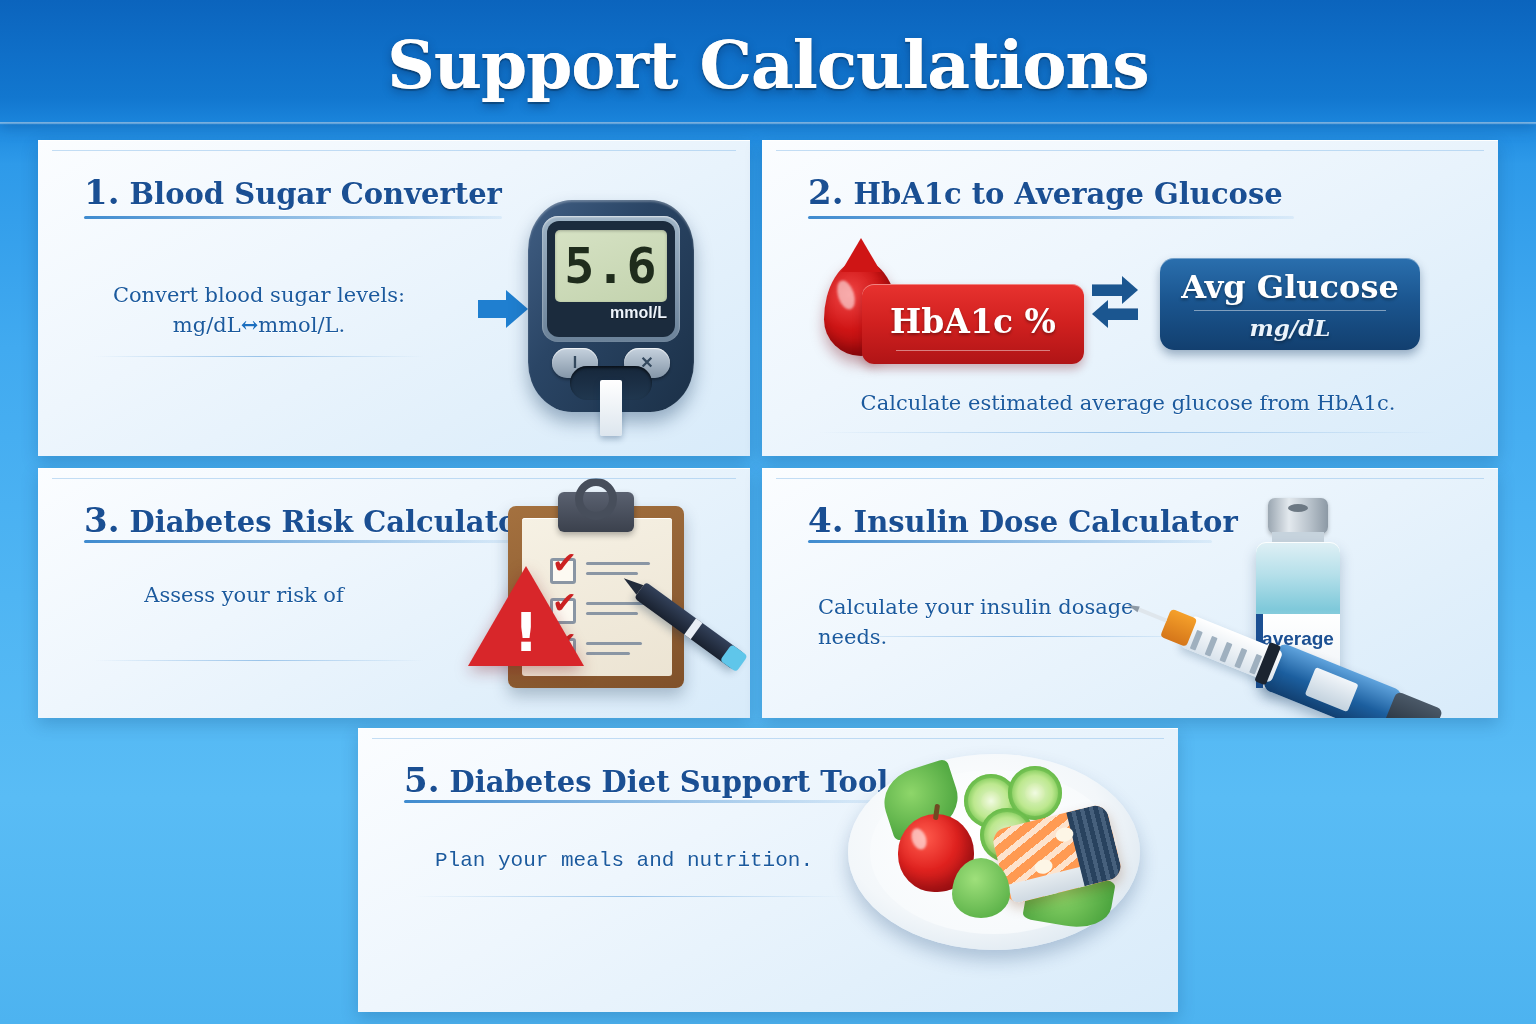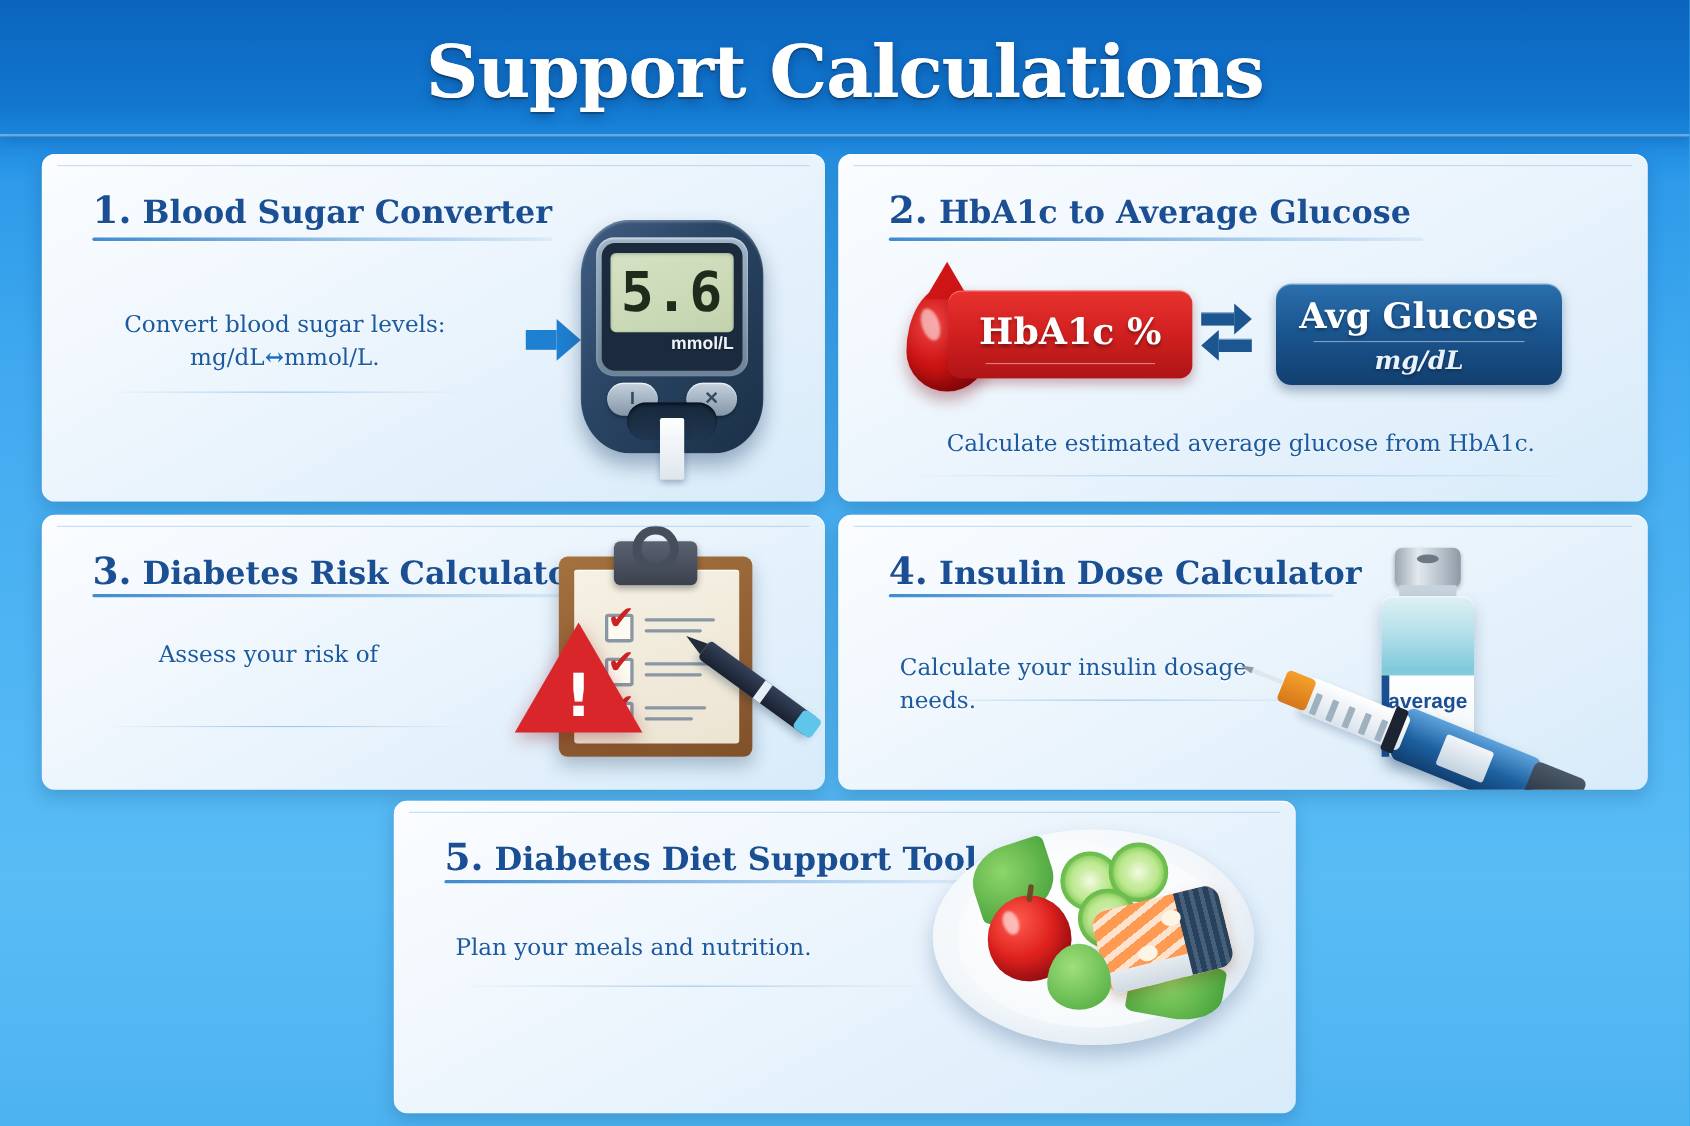--- a/index.html
+++ b/index.html
@@ -35,7 +35,7 @@
 
   
   .card{
-    position:absolute;border-radius:12px;
+    position:absolute;border-radius:0;
     background:linear-gradient(152deg,#fbfdff 0%,#eef6fd 40%,#e2f0fb 72%,#d8ebfa 100%);
     box-shadow:0 6px 16px rgba(4,50,100,.22), inset 0 1px 0 rgba(255,255,255,.95);
     overflow:hidden;

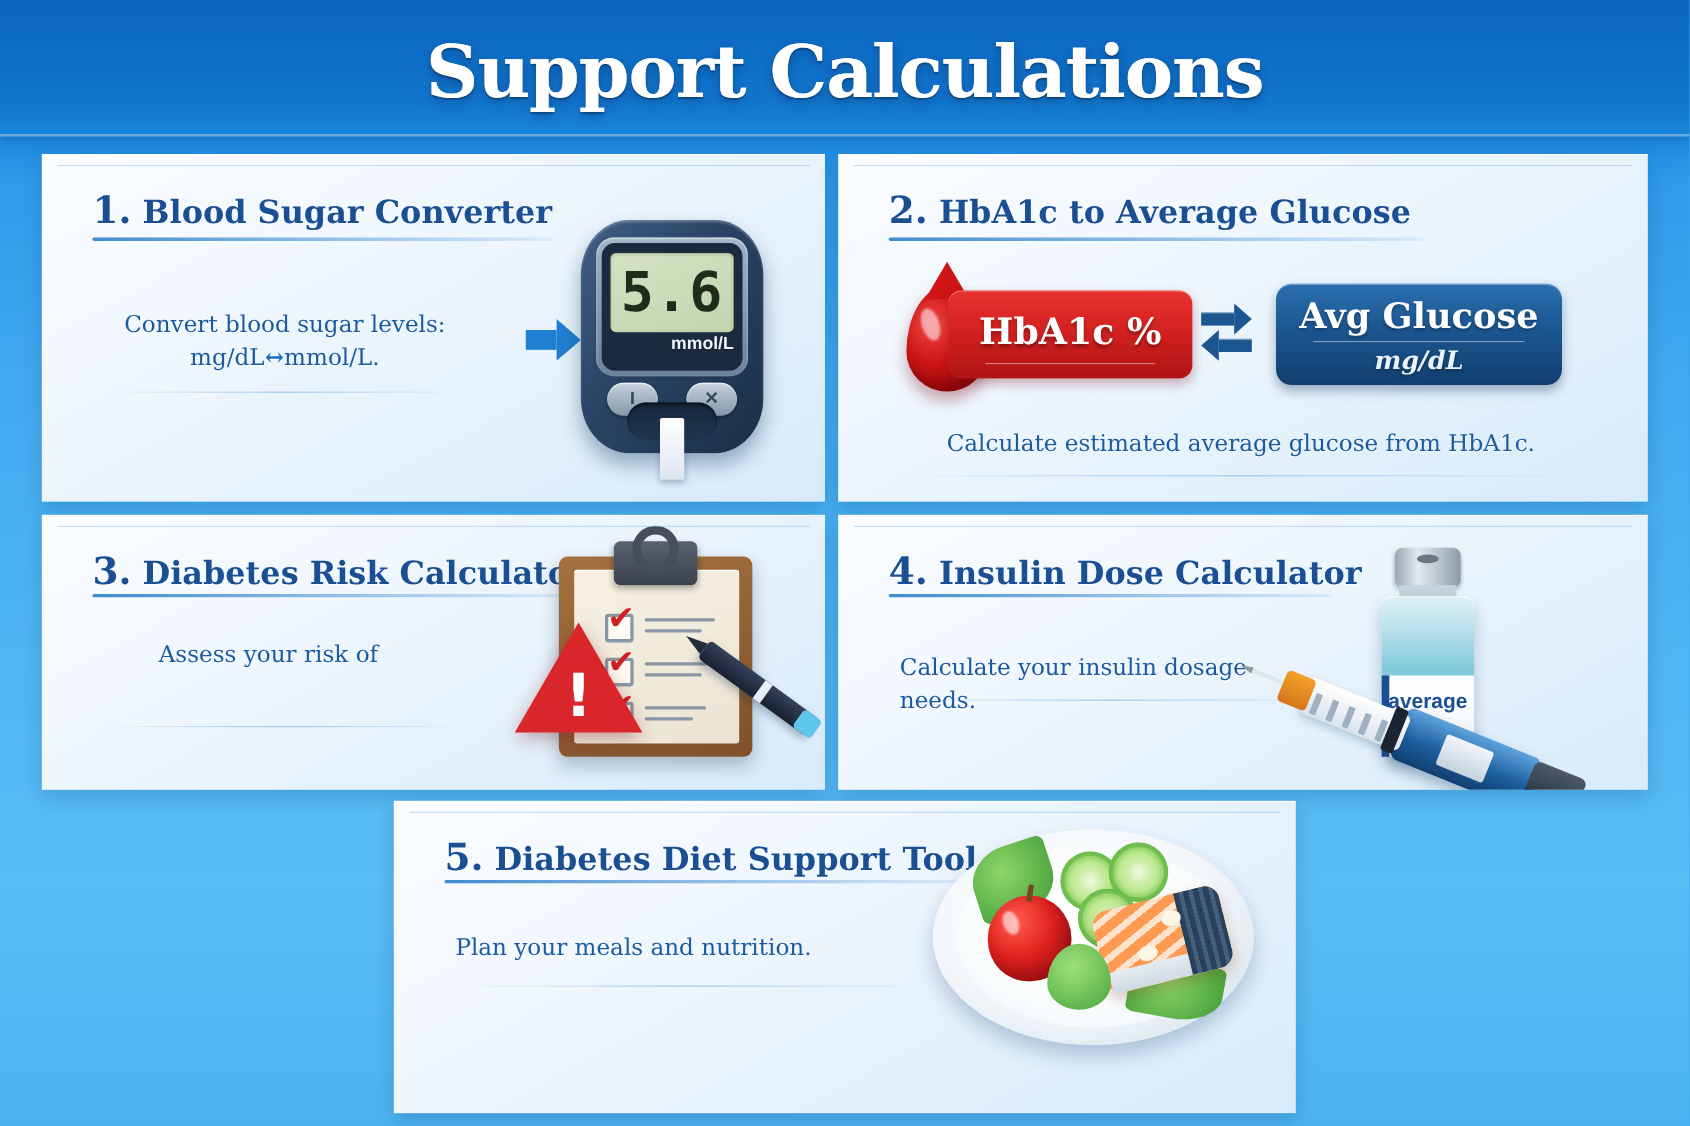--- a/index.html
+++ b/index.html
@@ -151,6 +151,7 @@
     position:absolute;border-radius:12px;
     background:linear-gradient(180deg,#e8322f 0%,#d0201f 50%,#b01416 100%);
     box-shadow:0 5px 10px rgba(120,10,20,.3), inset 0 1px 0 rgba(255,255,255,.4);
+    margin-top:20px;
   }
   .pill-blue{
     position:absolute;border-radius:14px;

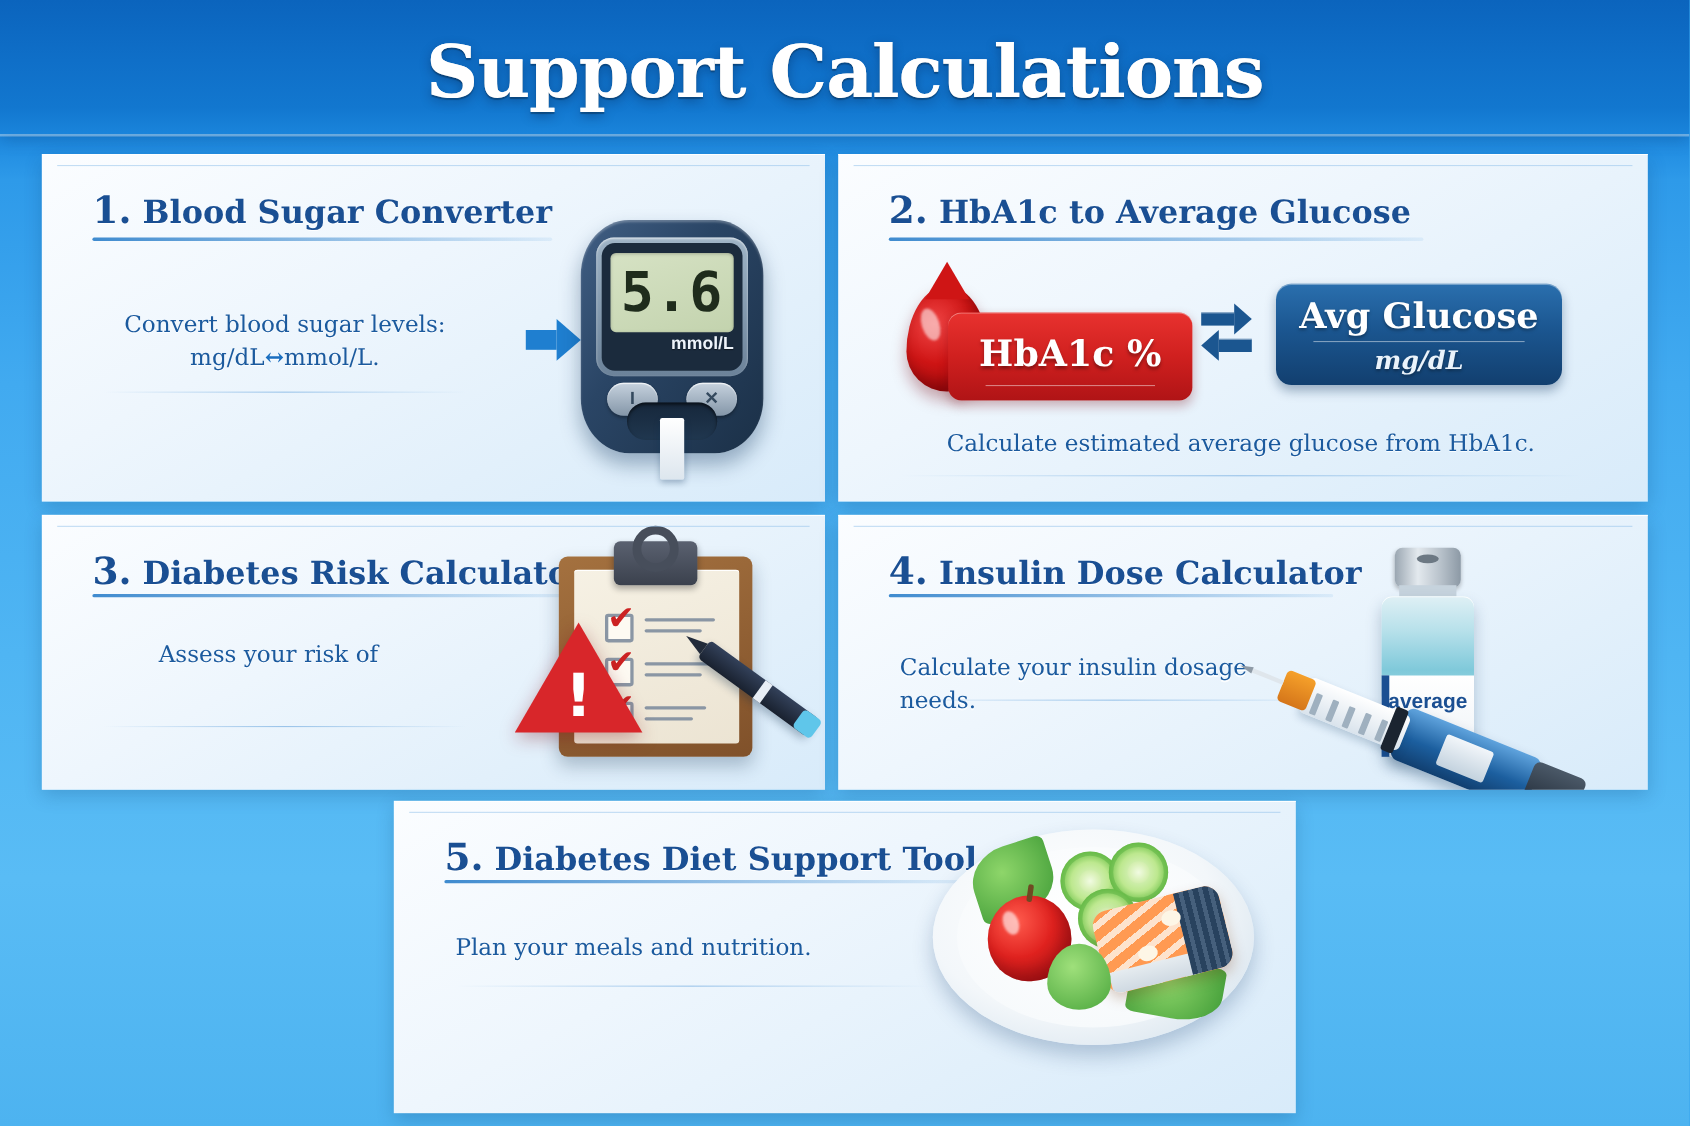--- a/index.html
+++ b/index.html
@@ -496,7 +496,7 @@
       </div>
       <div class="title-rule" style="top:72px;width:472px;"></div>
 
-      <div class="card-body" style="left:56px;top:118px;width:440px;text-align:left;">
+      <div class="card-body" style="left:46px;top:118px;width:440px;text-align:center;font-family:Liberation Mono, monospace;">
         <div>Plan your meals and nutrition.</div>
       </div>
       <div class="body-rule" style="left:56px;top:168px;width:430px;"></div>

